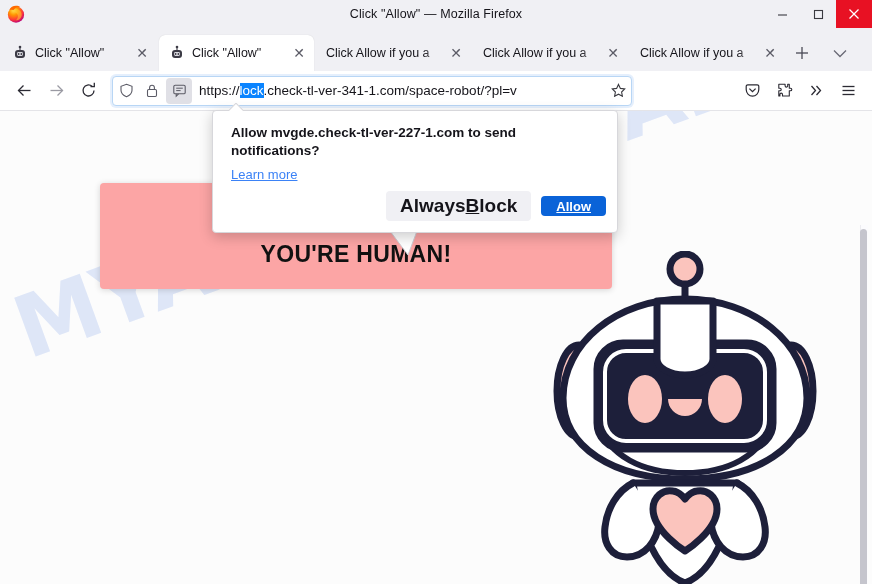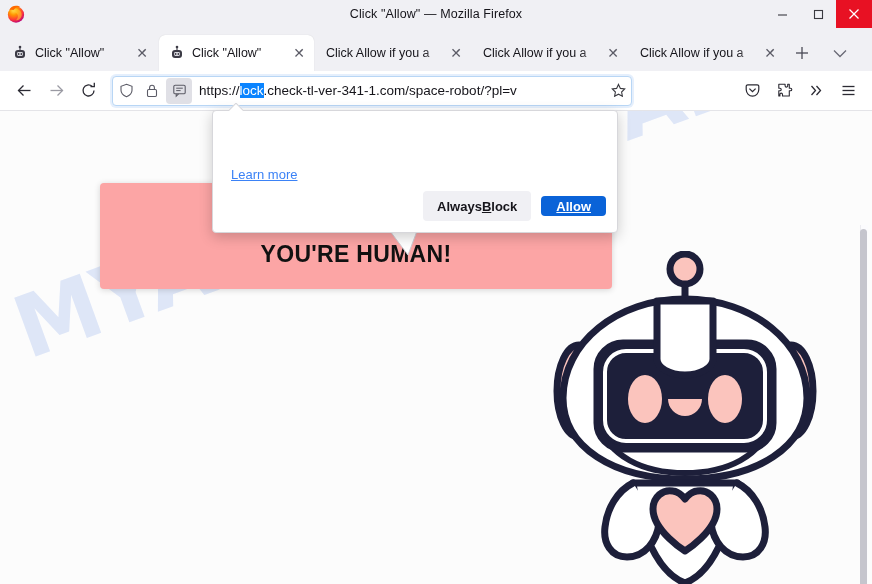--- a/index.html
+++ b/index.html
@@ -417,6 +417,7 @@
 
   <div class="perm-popup">
     <div class="perm-arrow"></div>
+    <div class="perm-title">Allow mvgde.check-tl-ver-227-1.com to send notifications?</div>
     <a class="perm-learn" href="#">Learn more</a>
     <div class="perm-buttons">
       <button class="btn-block">

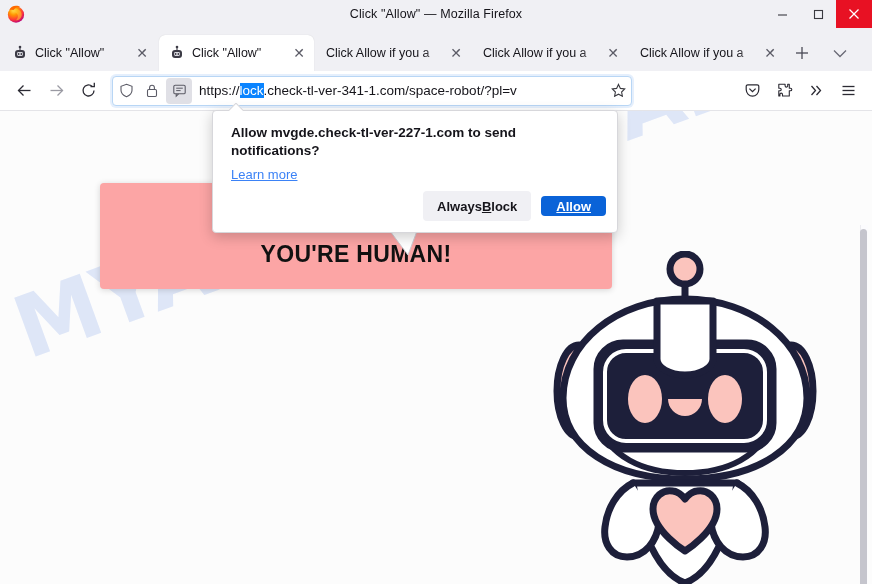--- a/index.html
+++ b/index.html
@@ -177,7 +177,7 @@
     height: 30px; padding: 0 14px;
     background: #f0f0f4; color: #15141a;
     border: none; border-radius: 4px;
-    font-size: 13px; font-weight: bold;
+    font-size: 19px; font-weight: bold;
     font-family: "Liberation Sans", sans-serif;
     display: flex; align-items: center;
   }

